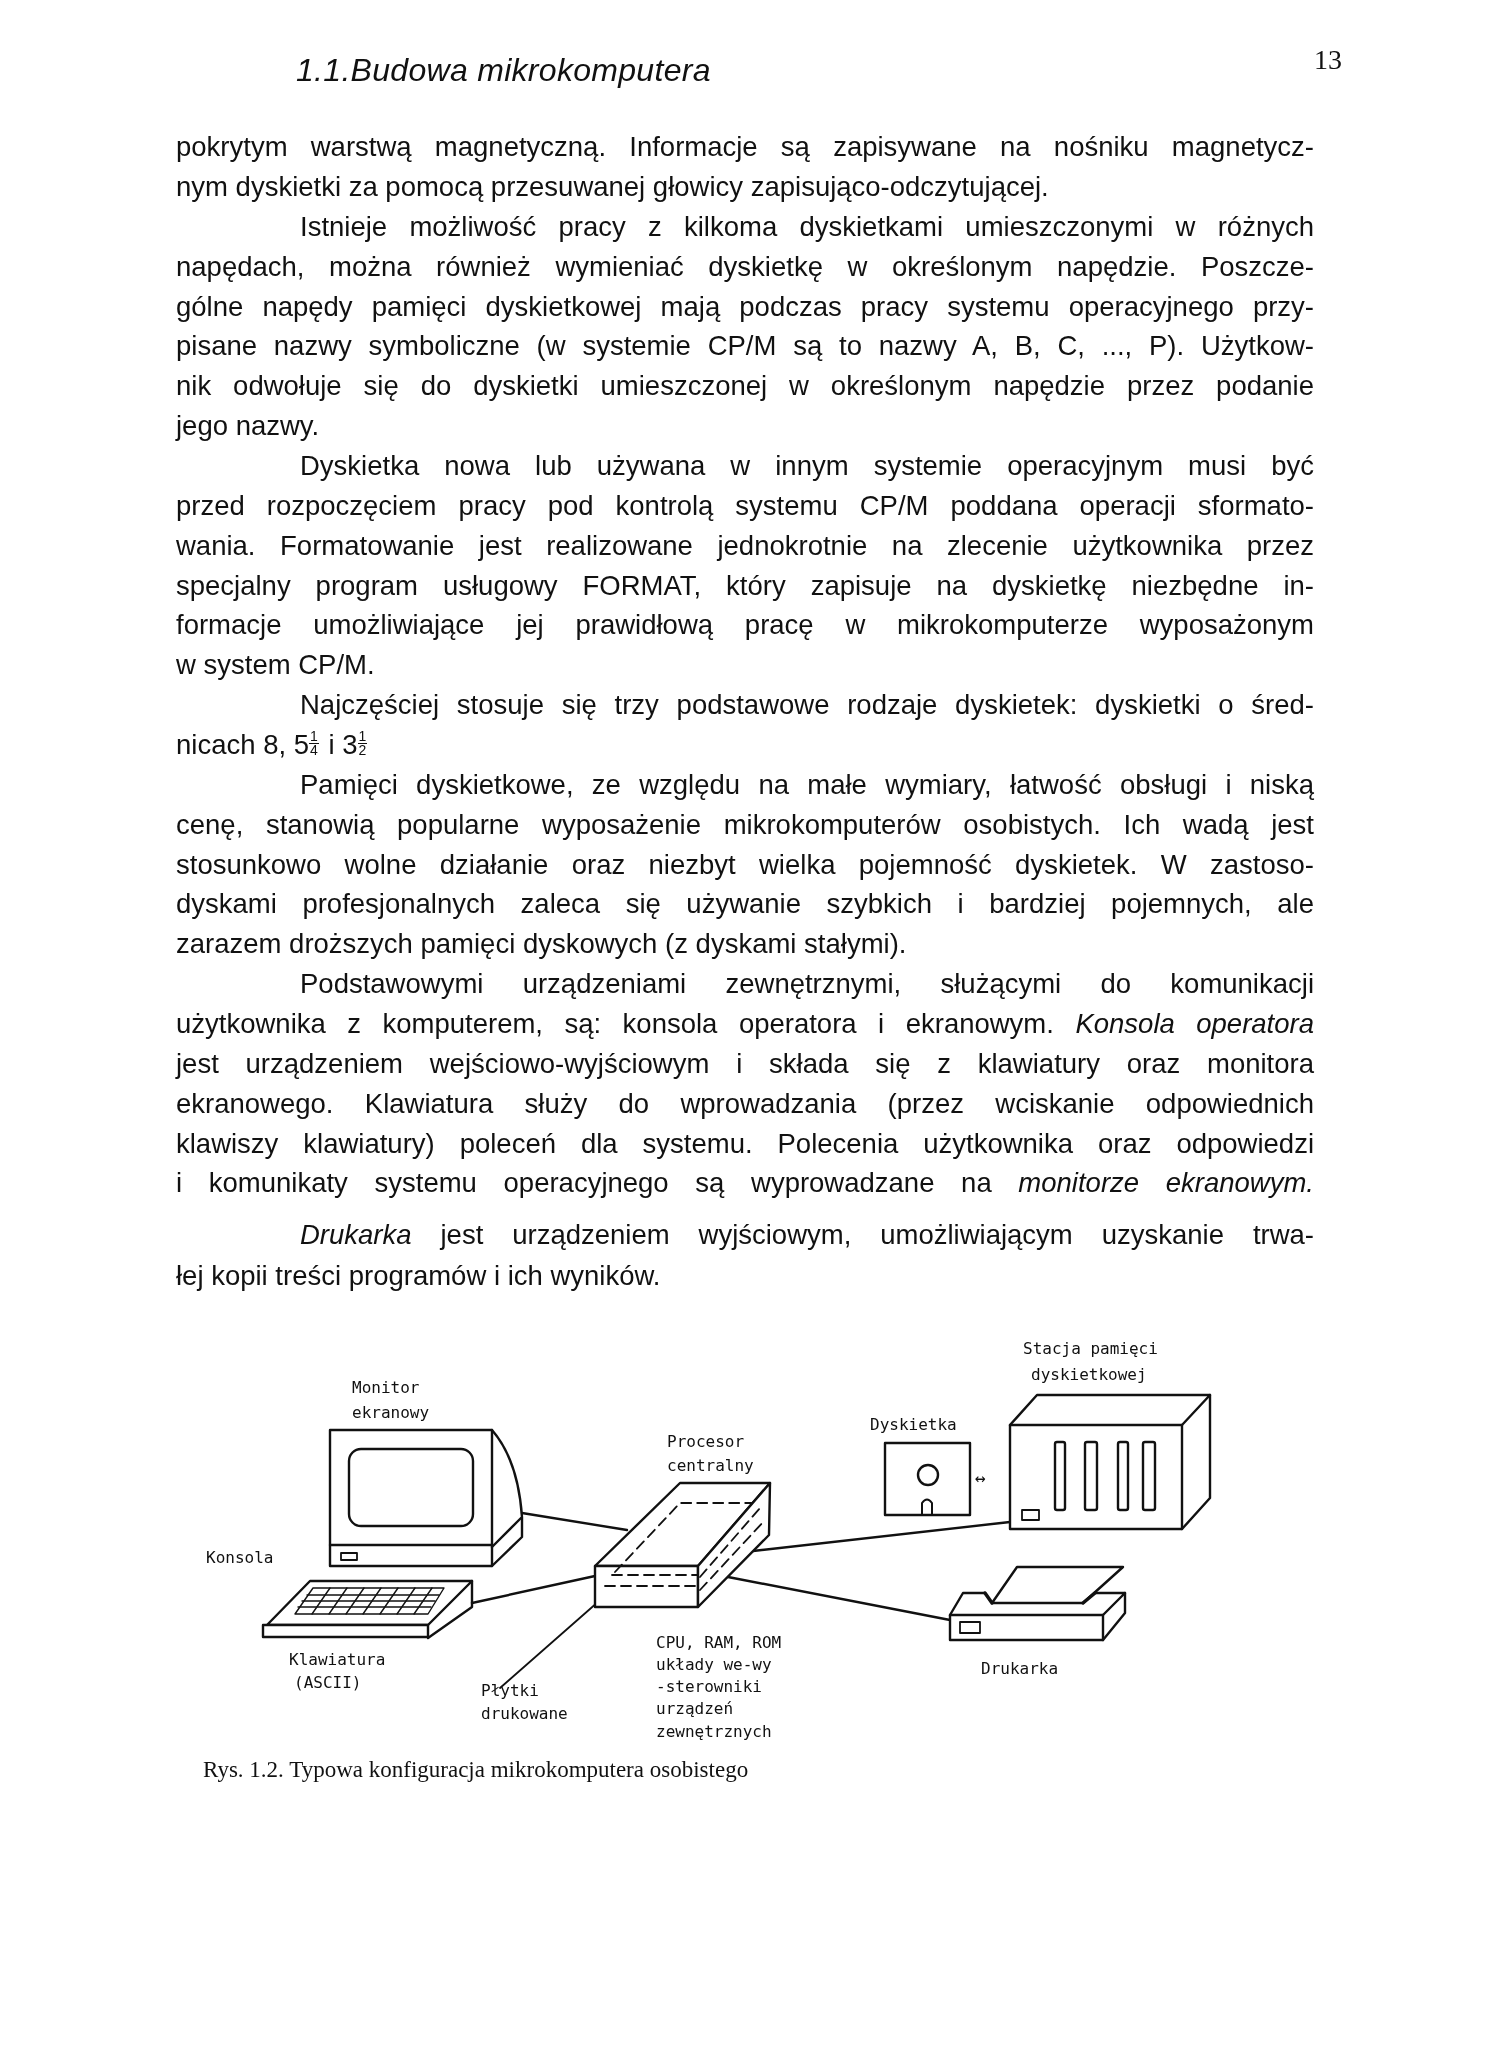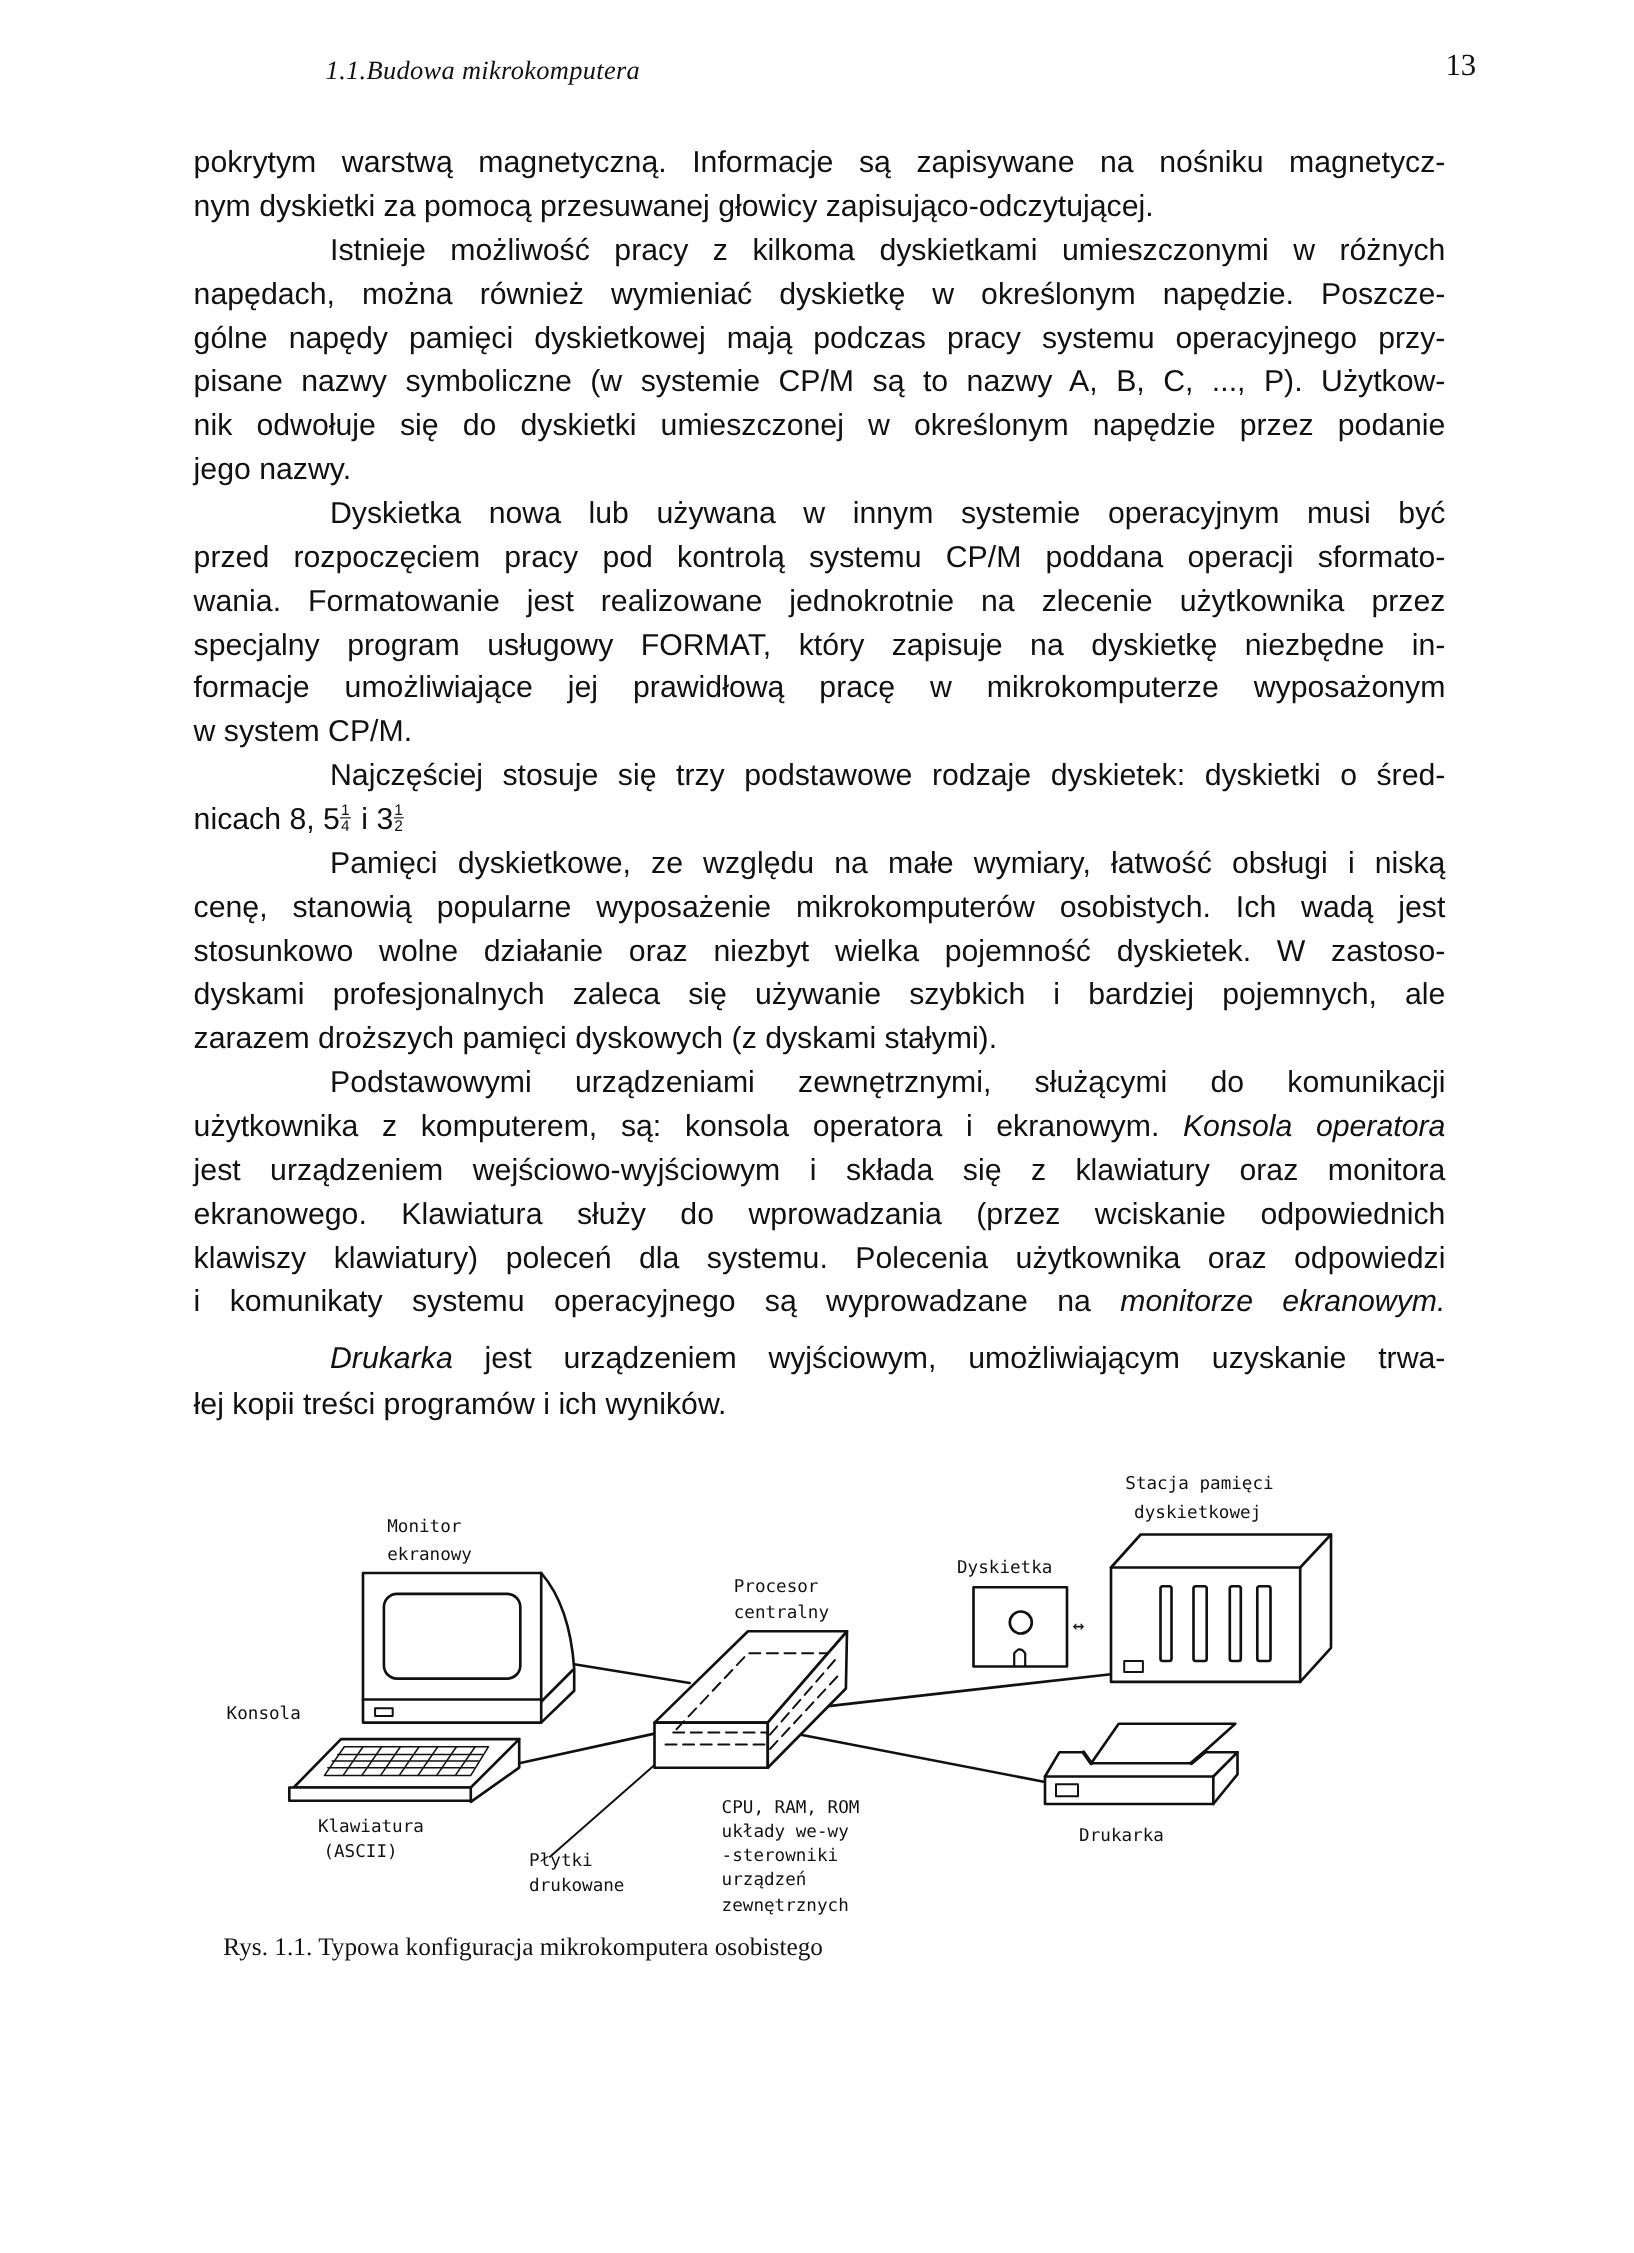--- a/index.html
+++ b/index.html
@@ -4,7 +4,7 @@
 <style>
   html, body { margin:0; padding:0; background:#ffffff; }
   body { width:1485px; height:2048px; position:relative; overflow:hidden; color:#111; }
-  .hdr-title { position:absolute; left:296px; top:52px; font-family:Liberation Serif, serif; font-style:italic; font-size:24px; letter-spacing:0.3px; }
+  .hdr-title { position:absolute; left:296px; top:52px; font-family:Liberation Sans, sans-serif; font-style:italic; font-size:32px; letter-spacing:0.3px; }
   .hdr-page { position:absolute; left:1290px; top:44px; font-family:Liberation Serif, serif; font-size:28px;margin-left:24px; }
   .line { position:absolute; left:176px; width:1138px; height:40px; font-family:Liberation Sans, sans-serif; font-size:27.5px; line-height:40px; white-space:nowrap; overflow:visible; }
   .line.j { text-align:justify; text-align-last:justify; }

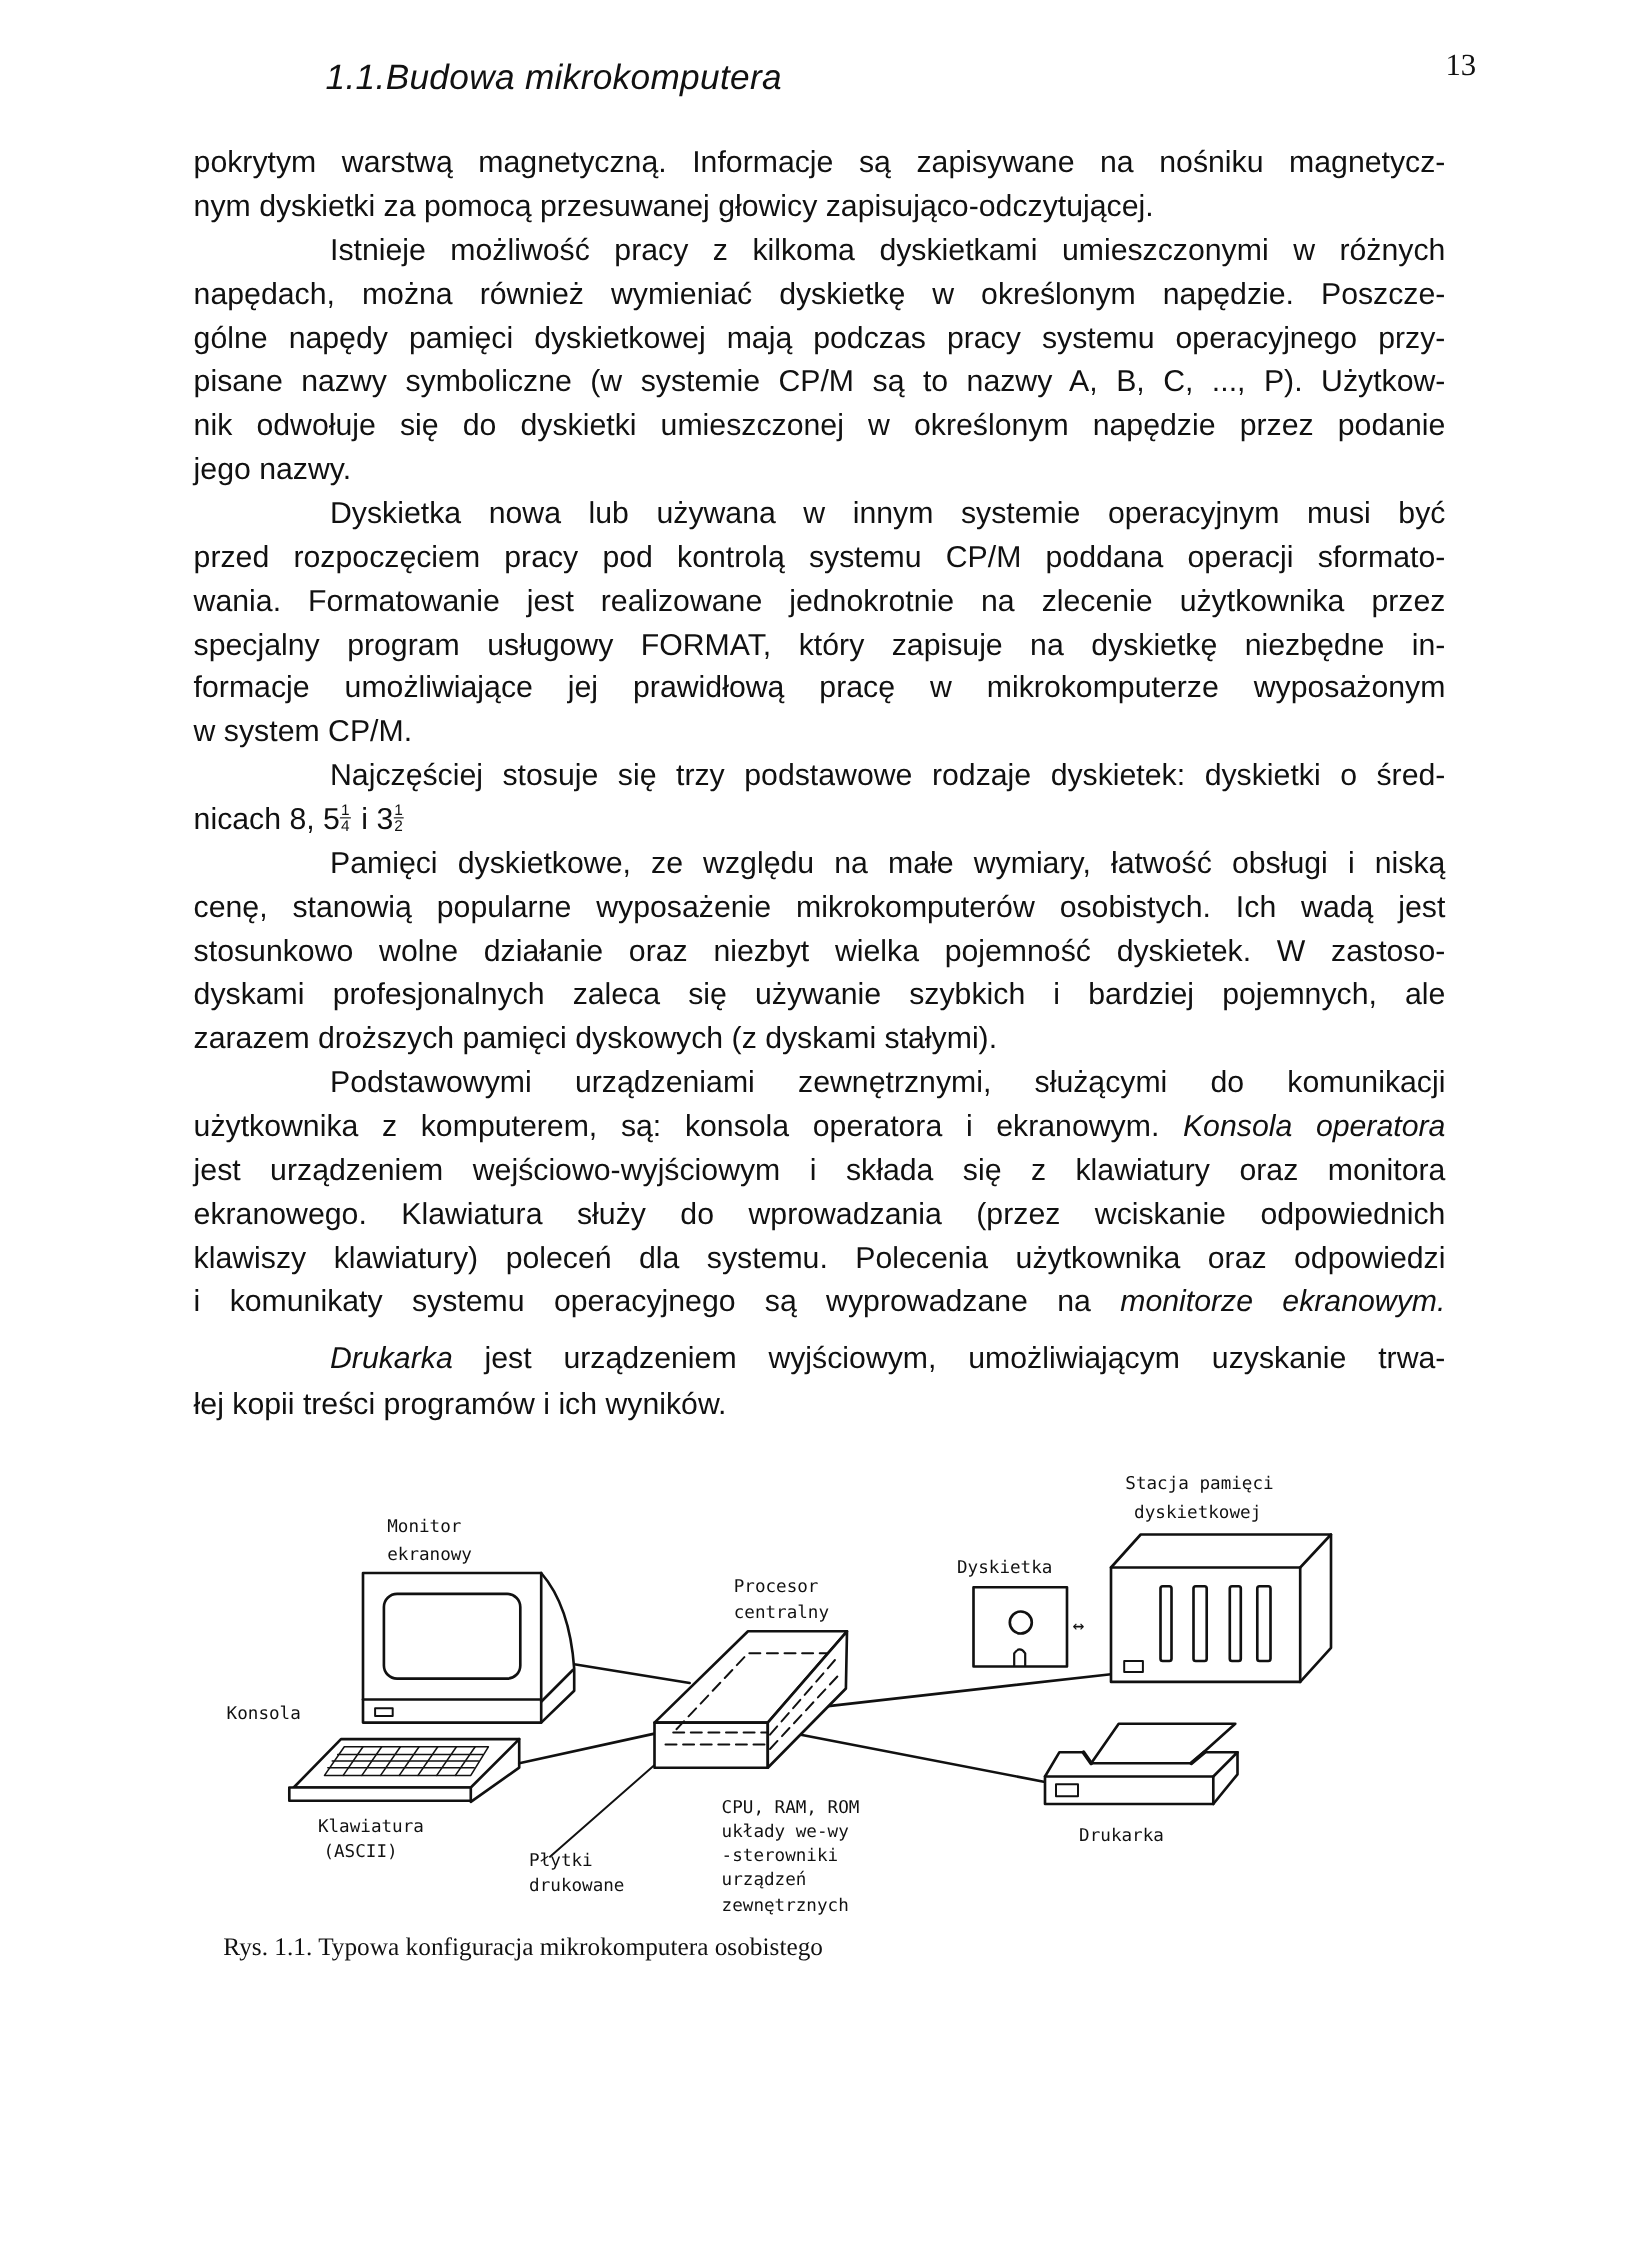--- a/index.html
+++ b/index.html
@@ -168,6 +168,6 @@
   </g>
 </svg>
 
-<div class="caption">Rys. 1.1. Typowa konfiguracja mikrokomputera osobistego</div>
+<div class="caption">Rys. 1.2. Typowa konfiguracja mikrokomputera osobistego</div>
 
 </body></html>

